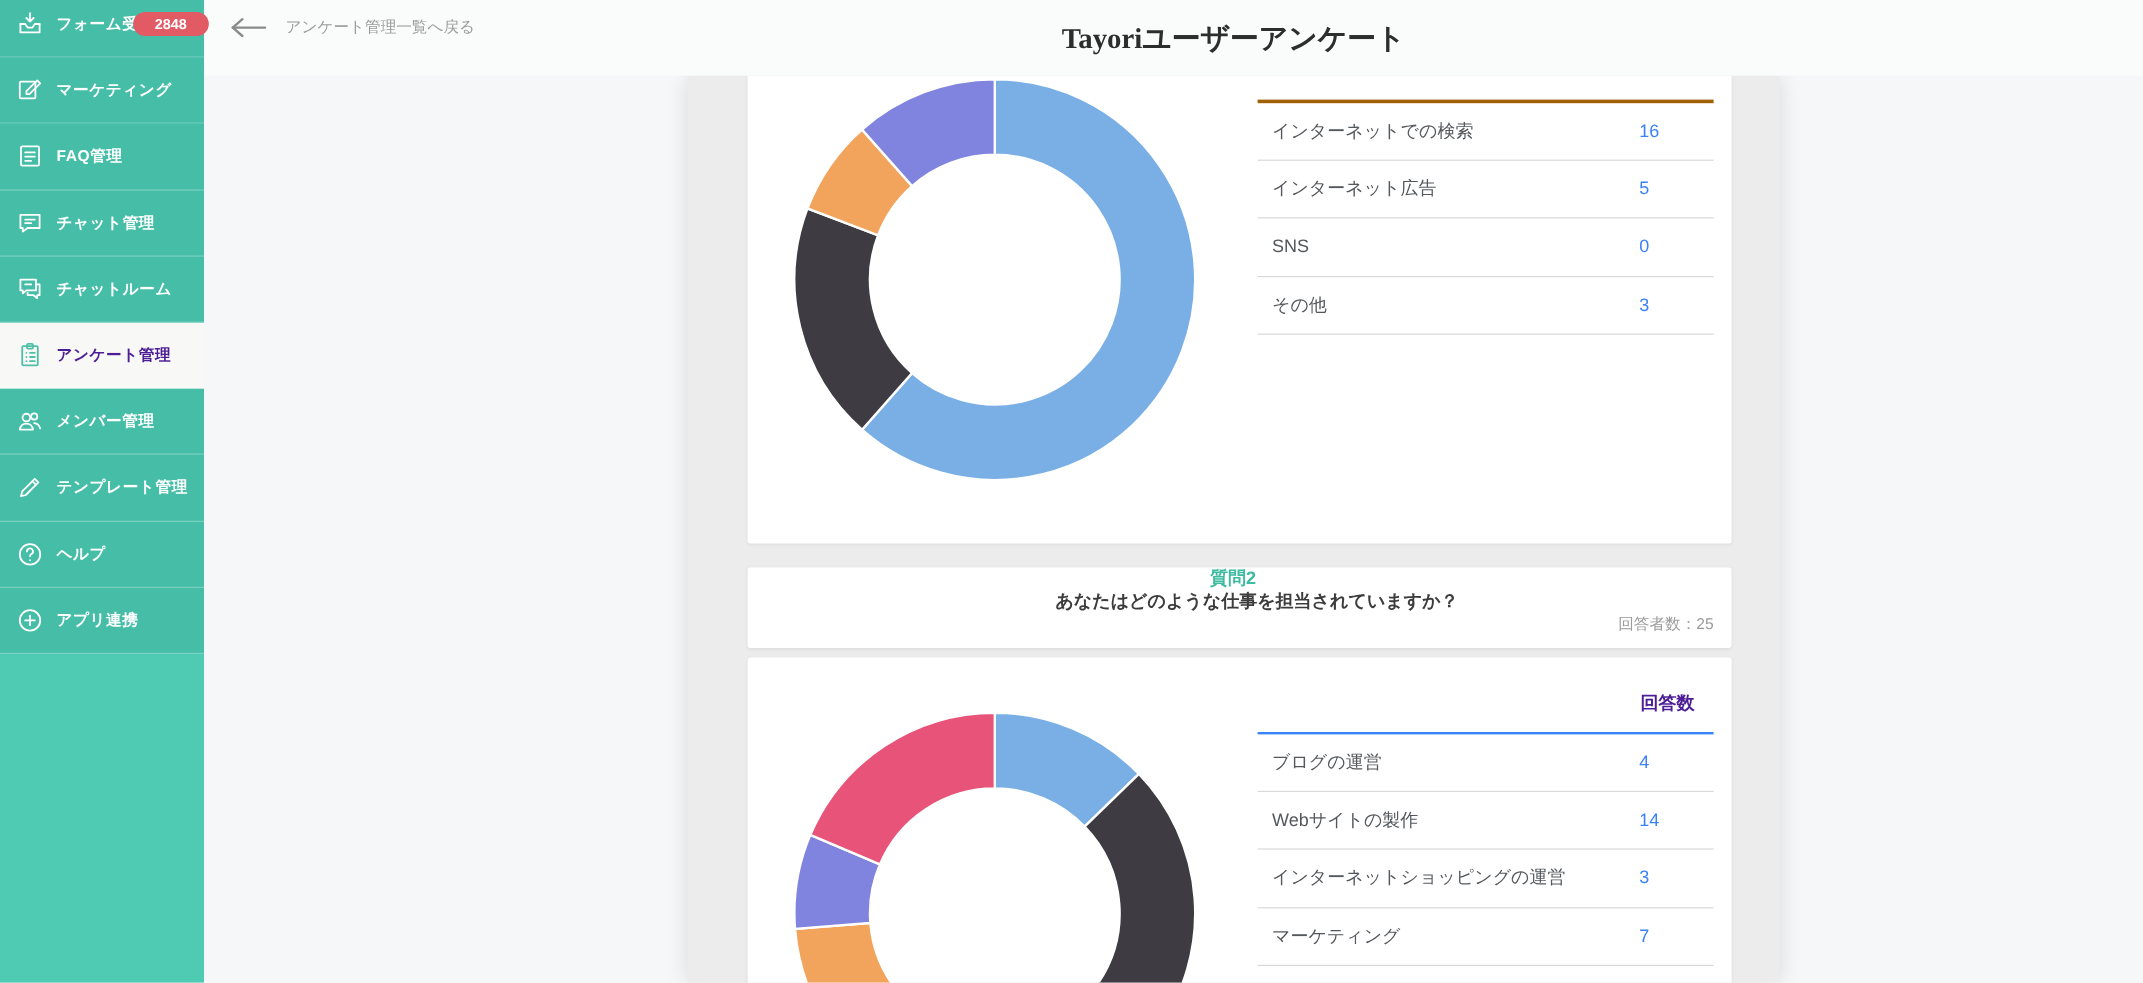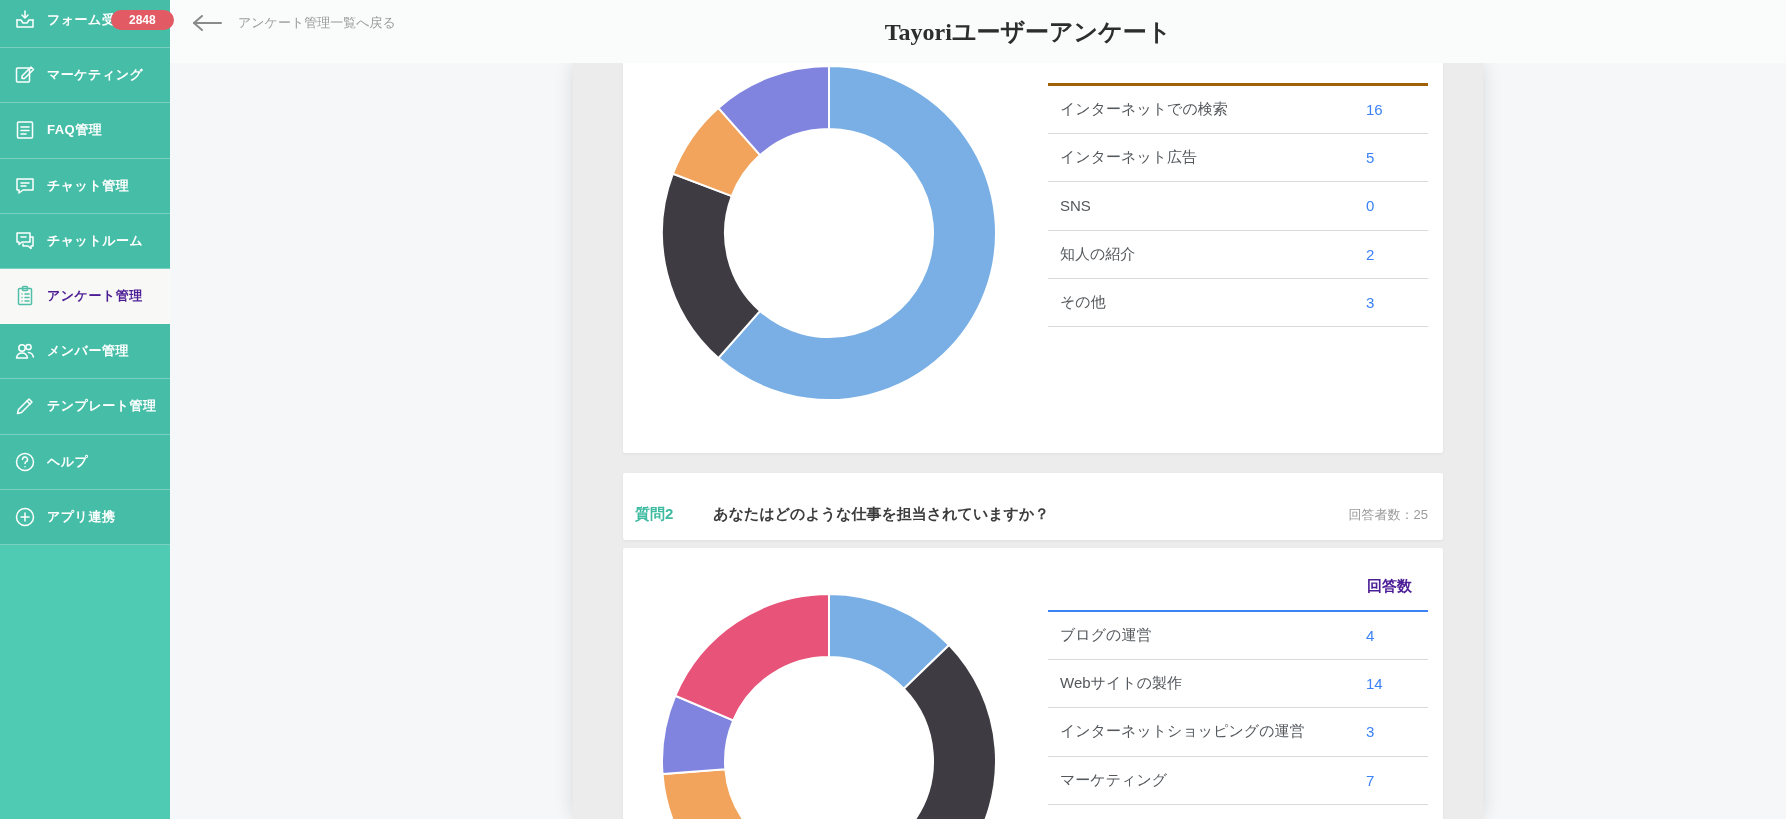--- a/index.html
+++ b/index.html
@@ -232,10 +232,6 @@
               <span class="tval">0</span>
             </div>
             <div class="trow">
-              <span class="tlabel">知人の紹介</span>
-              <span class="tval">2</span>
-            </div>
-            <div class="trow">
               <span class="tlabel">その他</span>
               <span class="tval">3</span>
             </div>

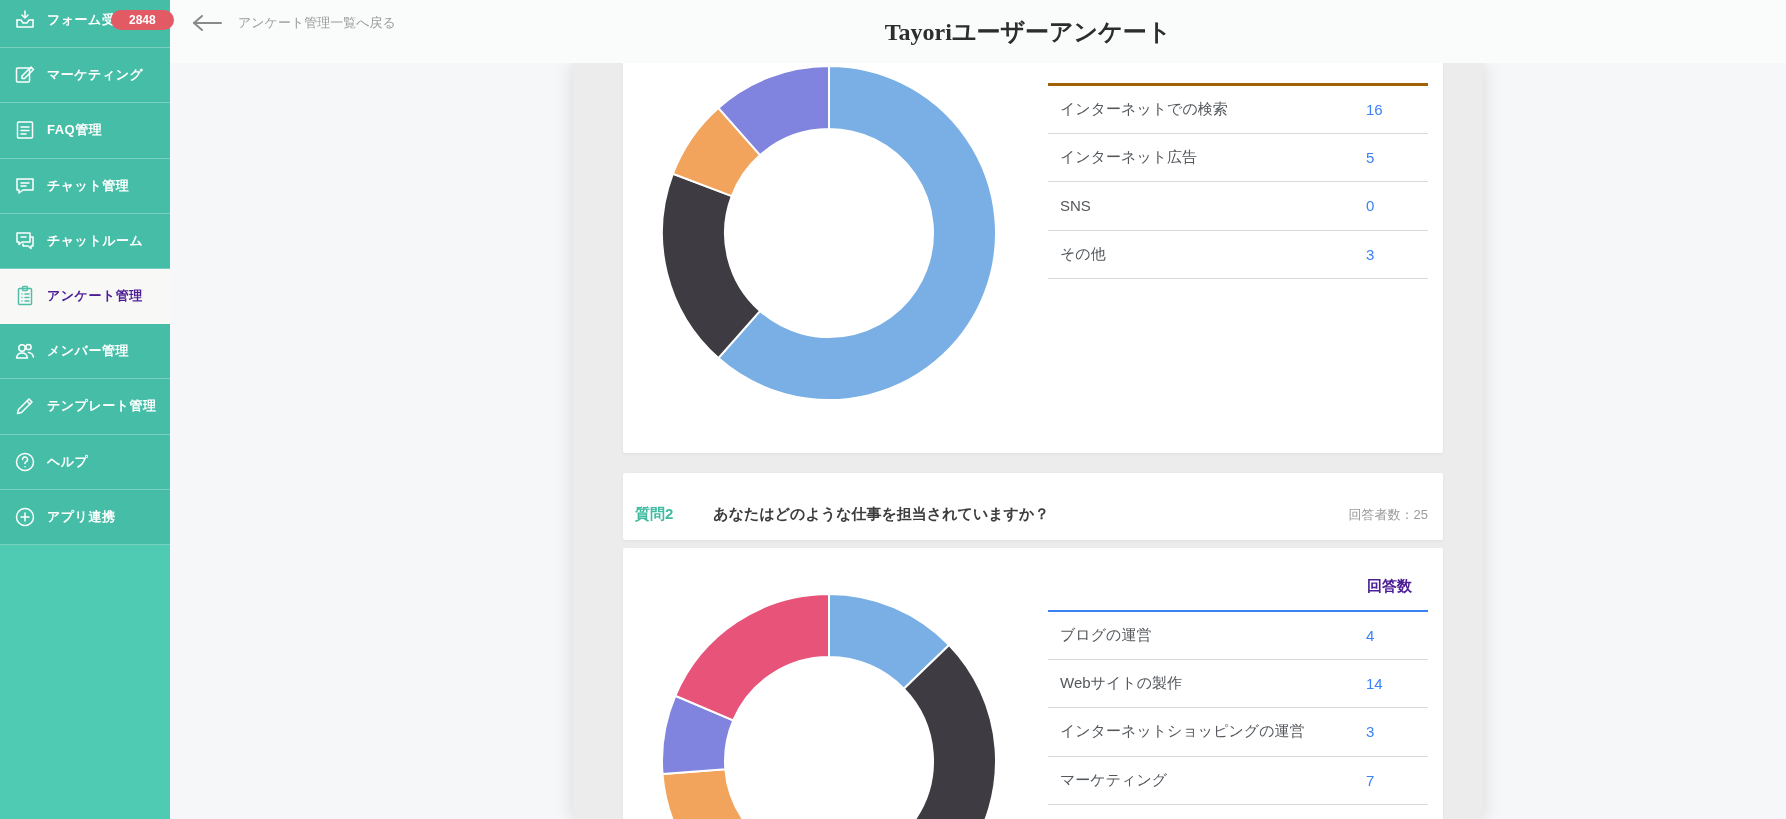--- a/index.html
+++ b/index.html
@@ -44,7 +44,7 @@
     border-radius:2px; box-shadow:0 1px 3px rgba(0,0,0,.06); }
   #card-q1 { top:0; height:390px; border-top-left-radius:0; border-top-right-radius:0; }
   #card-q2-head { top:410px; height:67px; display:flex; align-items:center;
-    padding:16px 15px 0 12px; }
+    padding:0 15px 0 12px;flex-direction:column; }
   #card-q2-body { top:485px; height:420px; }
 
   .q-label { color:#3ebba0; font-size:15px; font-weight:700; margin-right:8px; }

